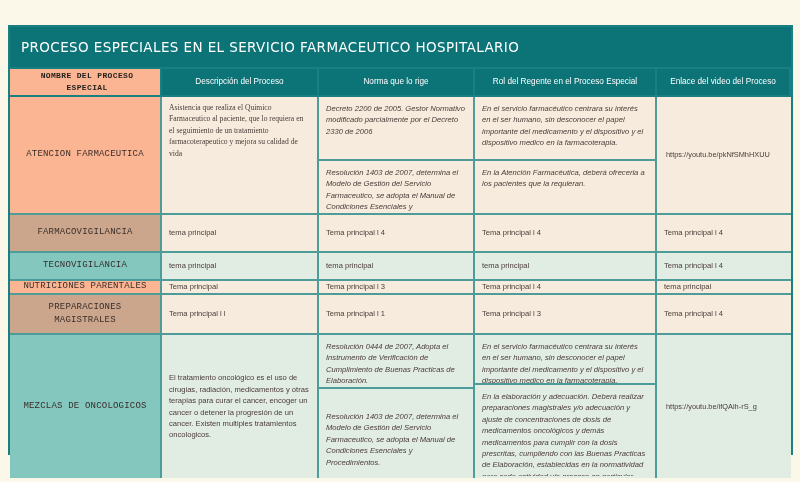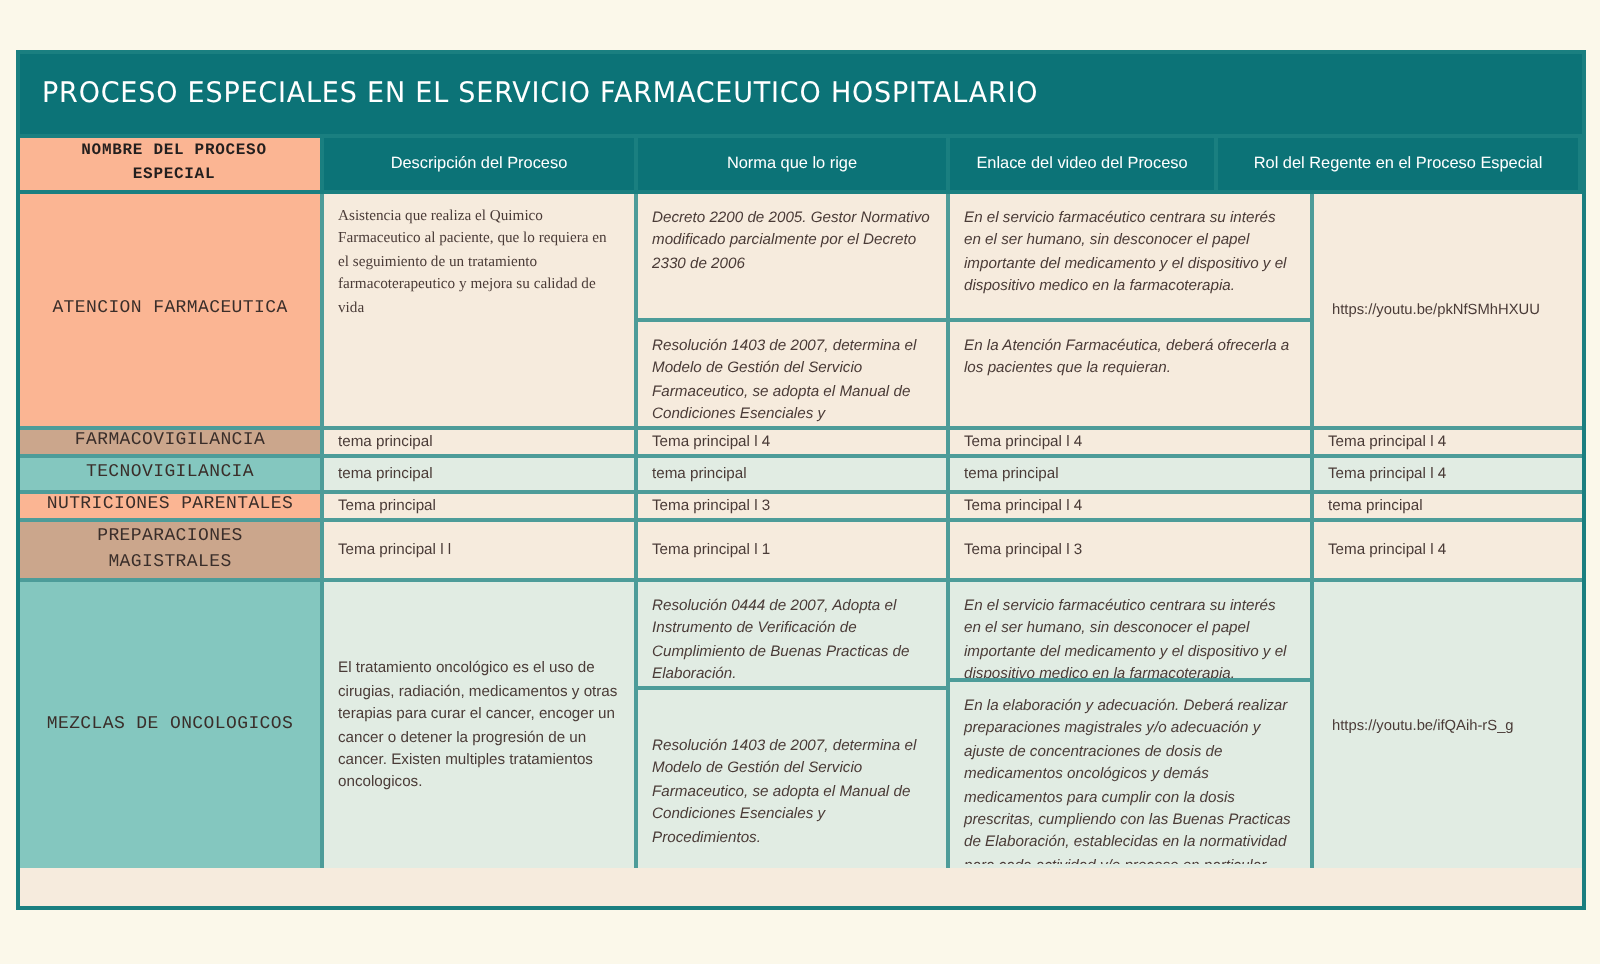--- a/index.html
+++ b/index.html
@@ -160,8 +160,8 @@
     <div class="cell c0 first">NOMBRE DEL PROCESO ESPECIAL</div>
     <div class="cell c1">Descripción del Proceso</div>
     <div class="cell c2">Norma que lo rige</div>
+    <div class="cell c3">Rol del Regente en el Proceso Especial</div>
     <div class="cell c4">Enlace del video del Proceso</div>
-    <div class="cell c3">Rol del Regente en el Proceso Especial</div>
   </div>
 
   <div class="row row-sep" style="height:118px">

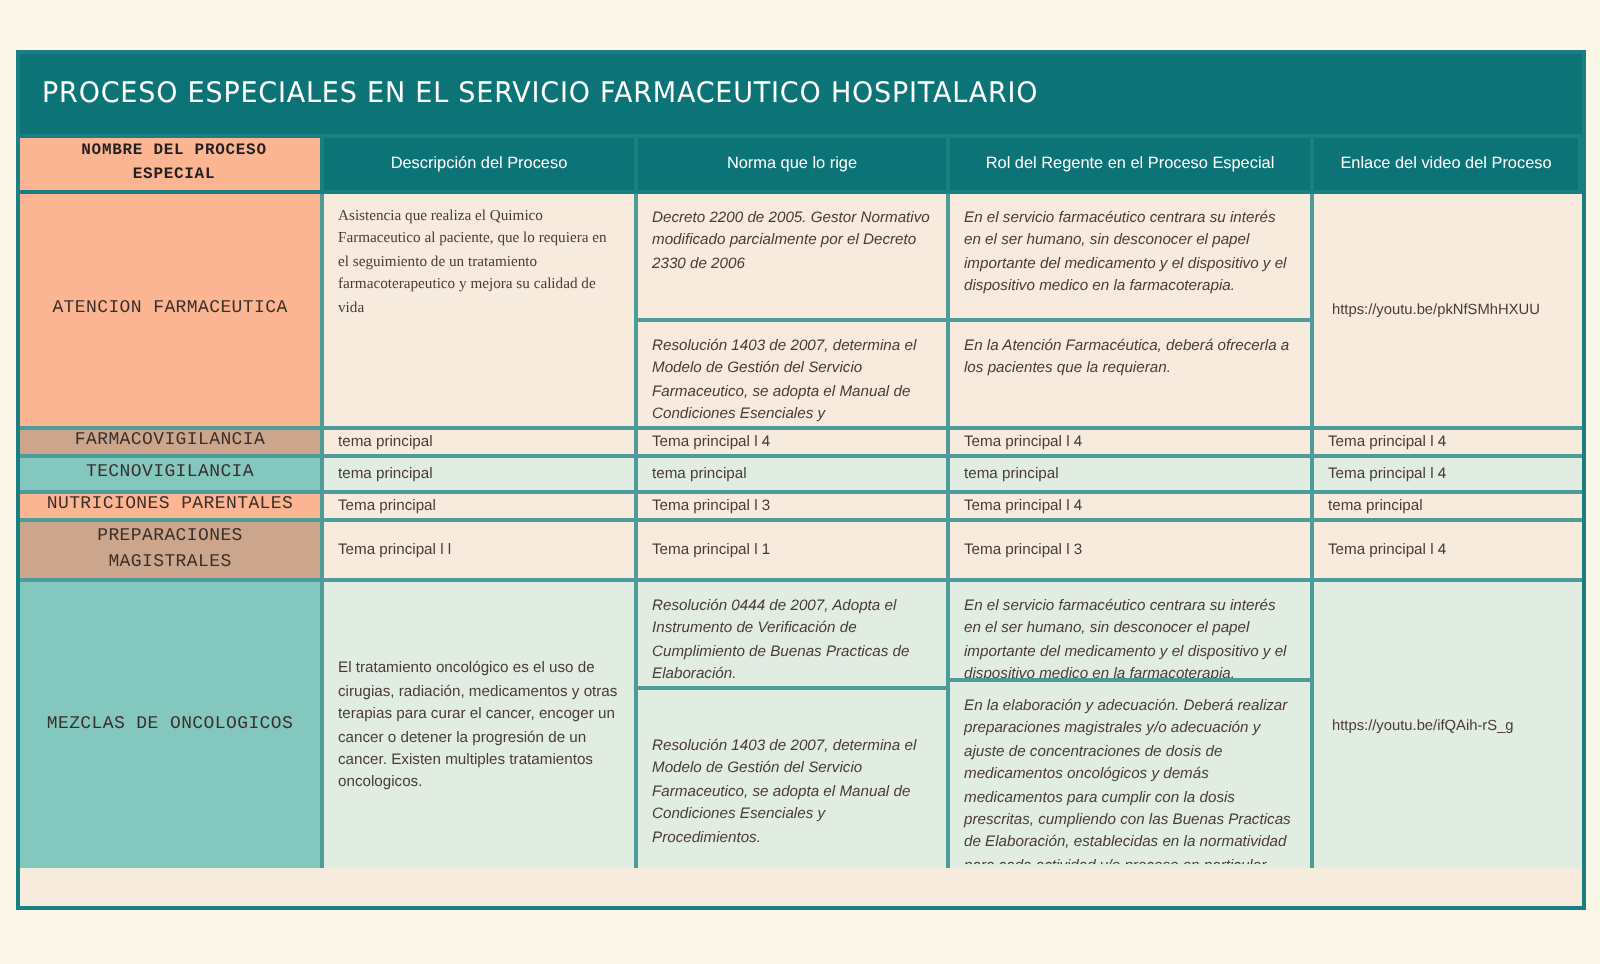--- a/index.html
+++ b/index.html
@@ -178,7 +178,7 @@
     <div class="cell c4 tint-cream url-cell">https://youtu.be/pkNfSMhHXUU</div>
   </div>
 
-  <div class="row row-sep" style="height:14px">
+  <div class="row row-sep" style="height:38px">
     <div class="cell c0 label-cell lab-tan">FARMACOVIGILANCIA</div>
     <div class="cell c1 tint-cream vmid">tema principal</div>
     <div class="cell c2 tint-cream vmid">Tema principal l 4</div>

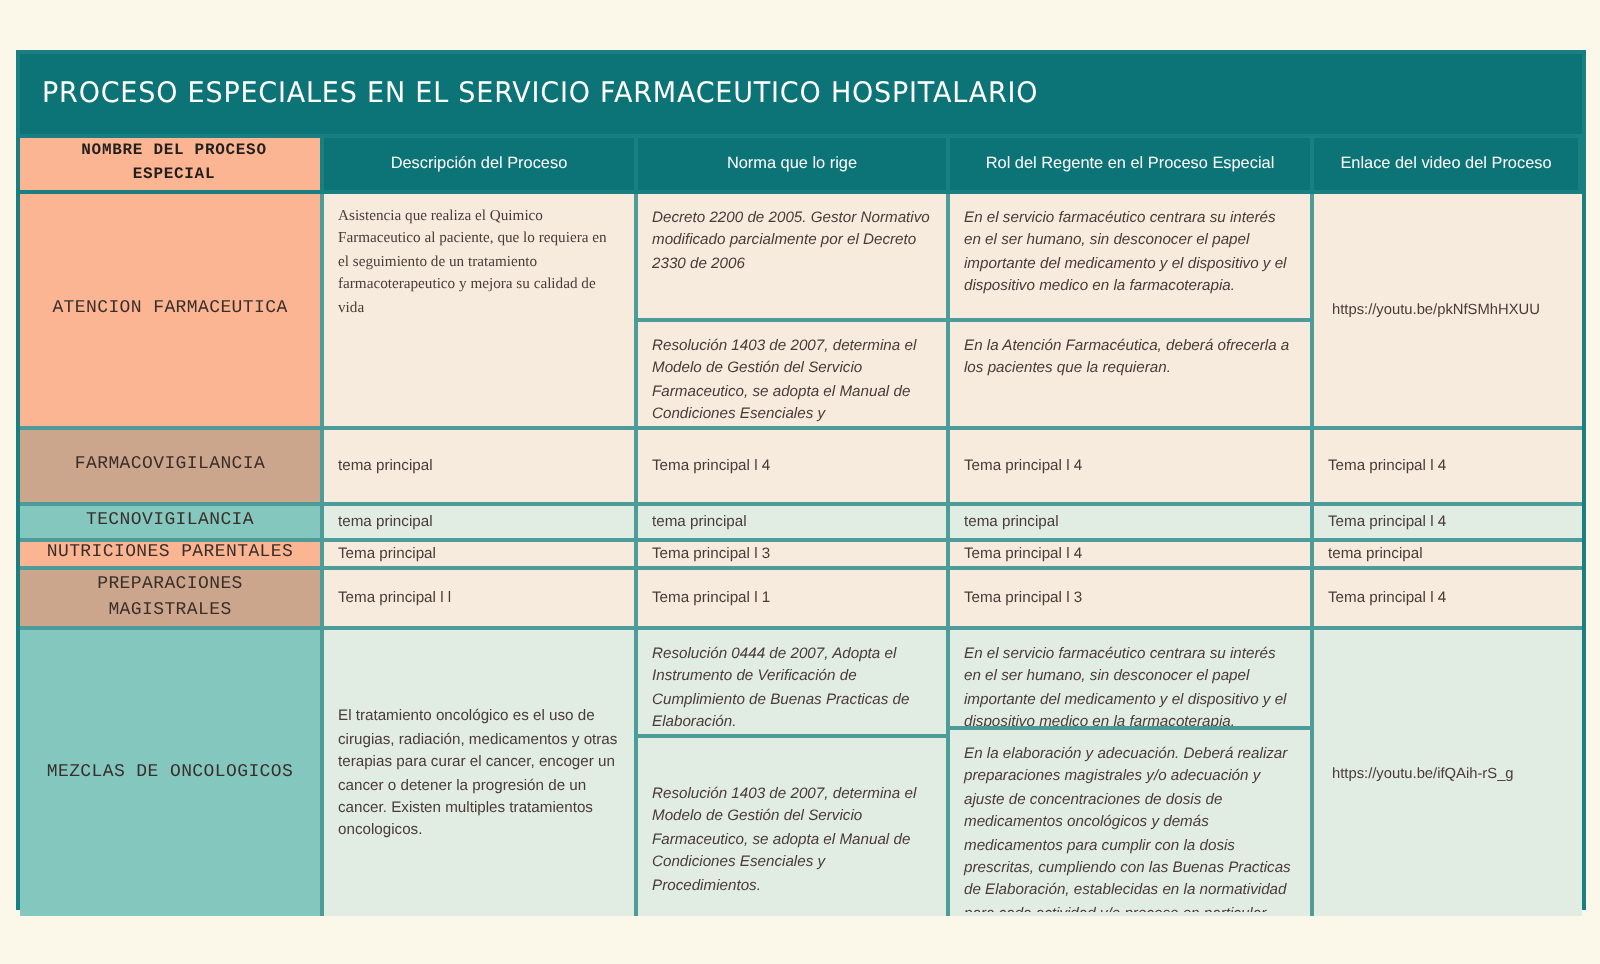--- a/index.html
+++ b/index.html
@@ -186,7 +186,7 @@
     <div class="cell c4 tint-cream vmid">Tema principal l 4</div>
   </div>
 
-  <div class="row row-sep" style="height:18px">
+  <div class="row row-sep" style="height:28px">
     <div class="cell c0 label-cell lab-teal">TECNOVIGILANCIA</div>
     <div class="cell c1 tint-mint vmid">tema principal</div>
     <div class="cell c2 tint-mint vmid">tema principal</div>

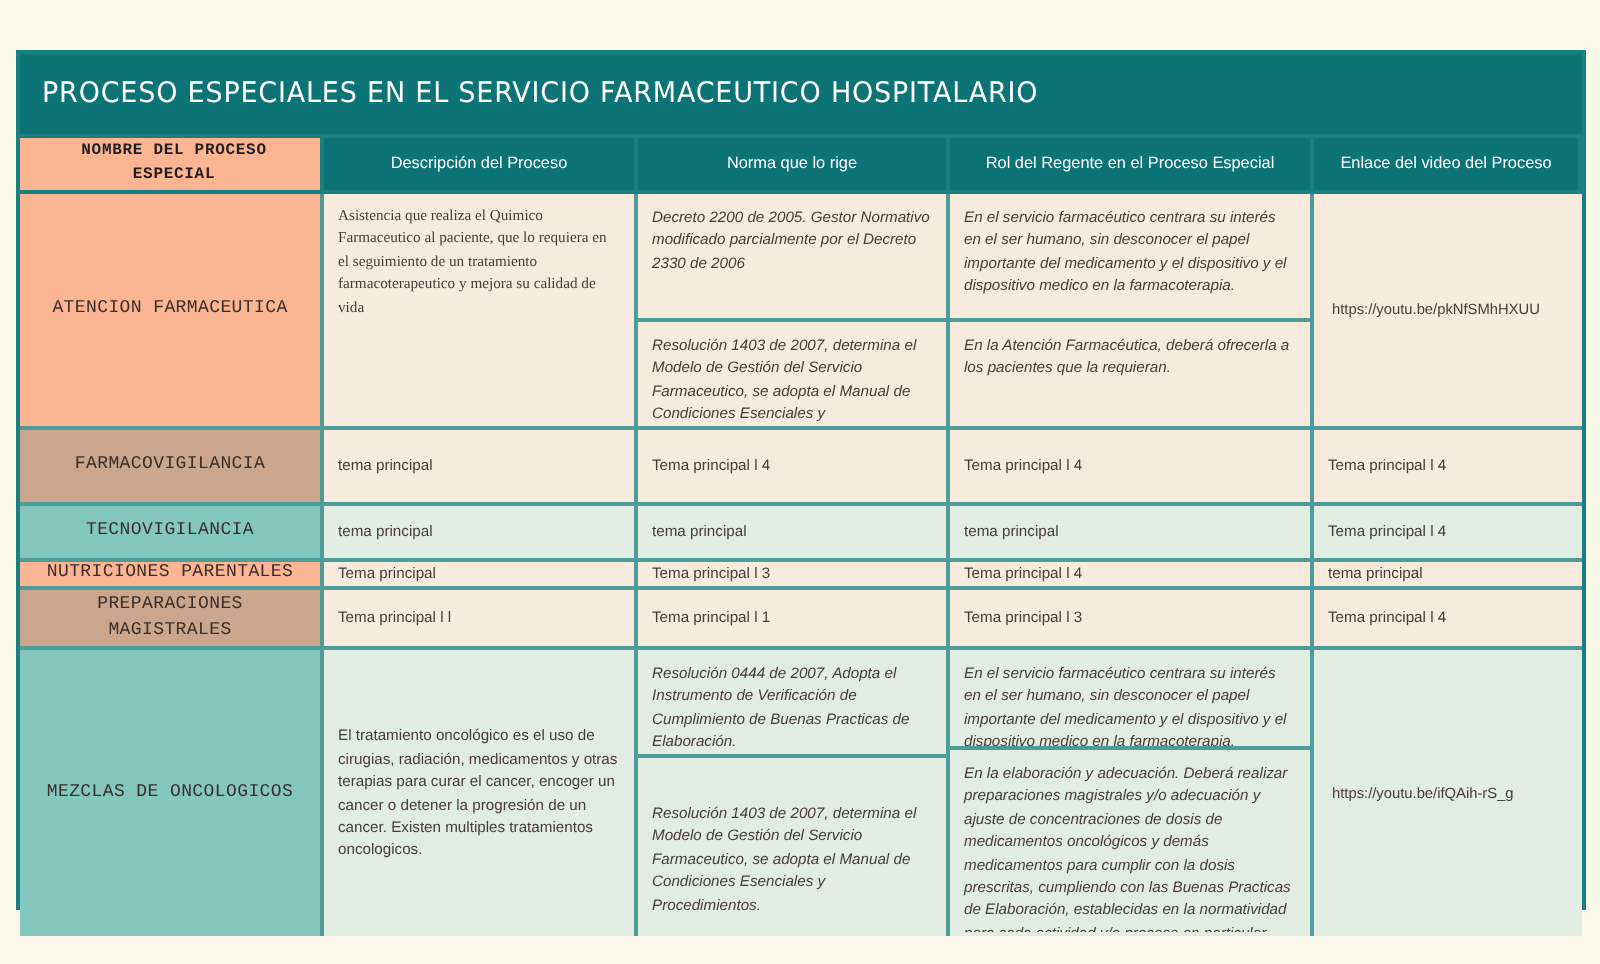--- a/index.html
+++ b/index.html
@@ -202,7 +202,7 @@
     <div class="cell c4 tint-cream vmid">tema principal</div>
   </div>
 
-  <div class="row row-sep" style="height:30px">
+  <div class="row row-sep" style="height:40px">
     <div class="cell c0 label-cell lab-tan">PREPARACIONES MAGISTRALES</div>
     <div class="cell c1 tint-cream vmid">Tema principal l l</div>
     <div class="cell c2 tint-cream vmid">Tema principal l 1</div>

